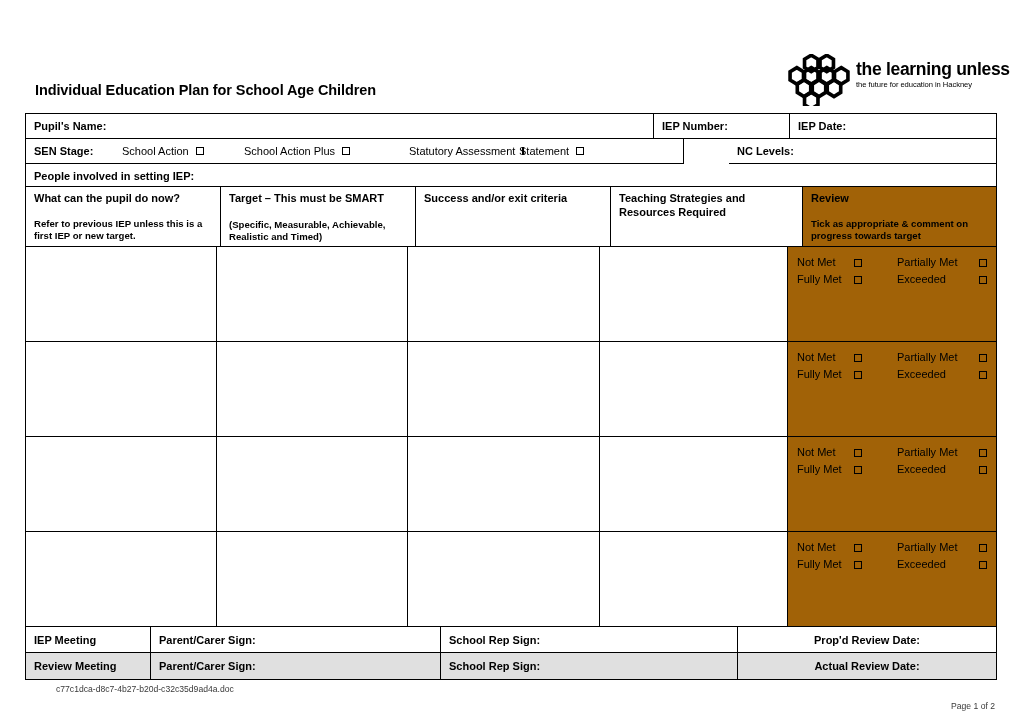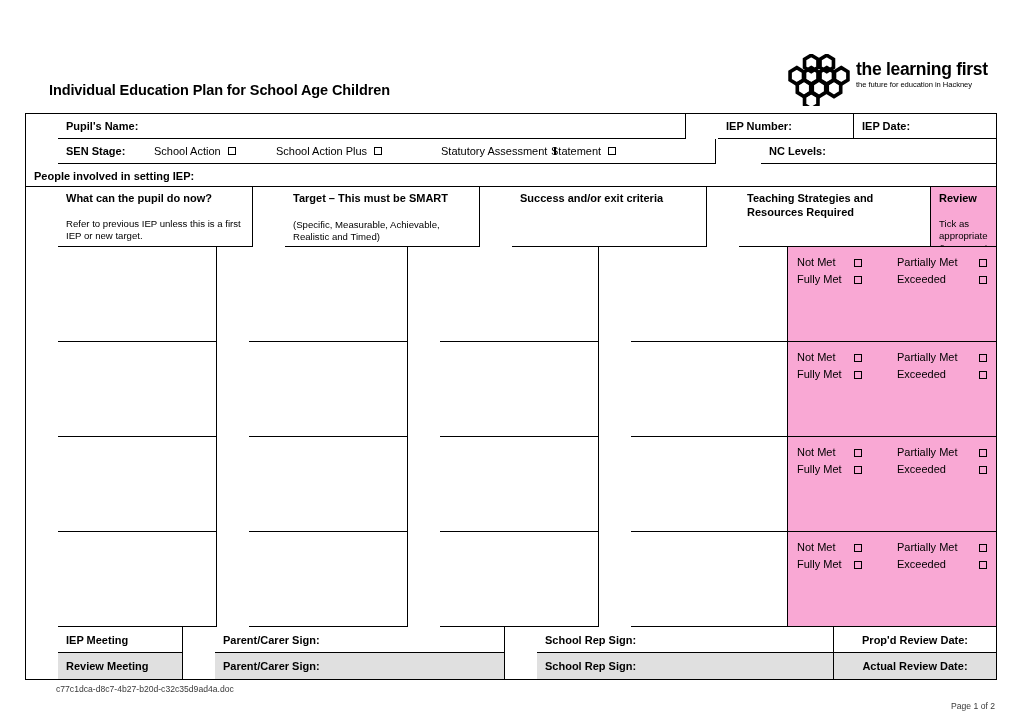--- a/index.html
+++ b/index.html
@@ -223,7 +223,7 @@
         </svg>
       </div>
       <div class="logo-text">
-        <div class="logo-name">the learning first</div>
+        <div class="logo-name">the learning unless</div>
         <div class="logo-tag">the future for education in Hackney</div>
       </div>
     </div>

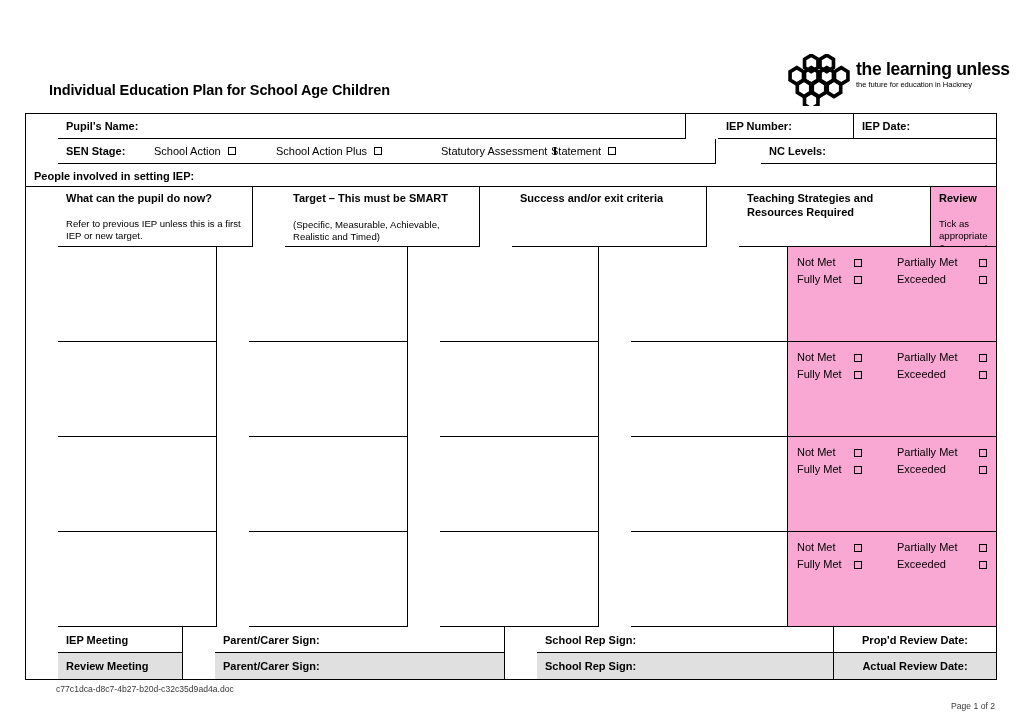--- a/index.html
+++ b/index.html
@@ -40,7 +40,6 @@
     font-weight: bold;
     letter-spacing: -0.1px;
     white-space: nowrap;
-    margin-left: 14px;
   }
 
   .logo {

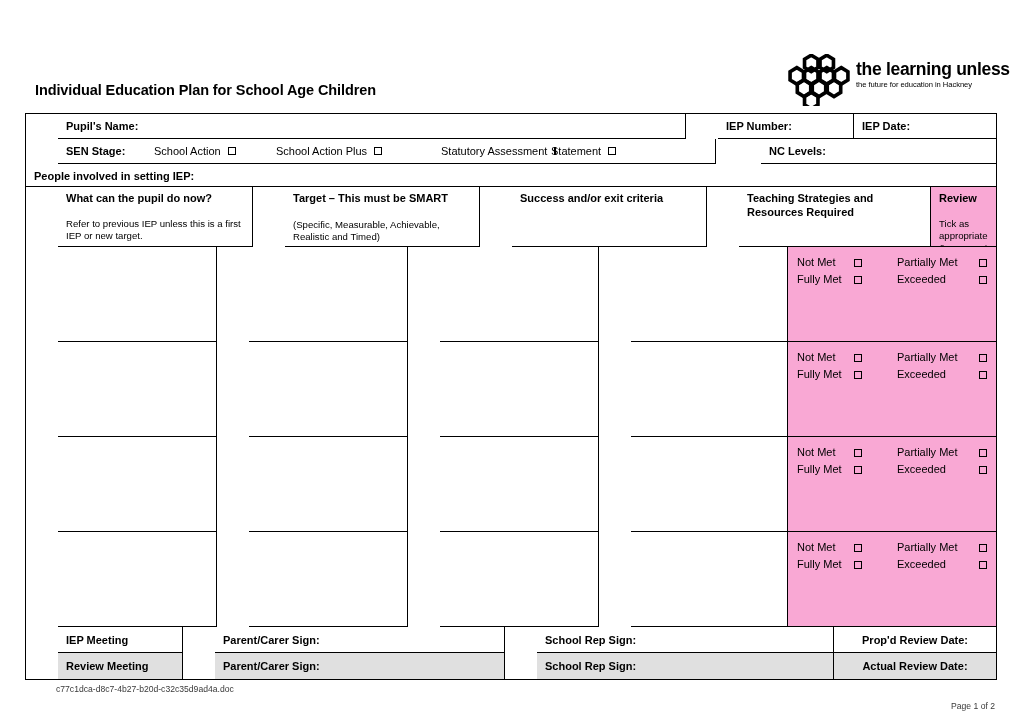--- a/index.html
+++ b/index.html
@@ -101,7 +101,7 @@
     line-height: 1.28;
   }
   .bb { border-bottom: 1.5px solid #000; }
-  .br { border-right: 1.5px solid #000; margin-left: 32px; }
+  .br { border-right: 1.5px solid #000; }
   .lbl { font-weight: bold; }
   .gray { background: #e0e0e0; }
   .lgray { background: #f9a8d4; }

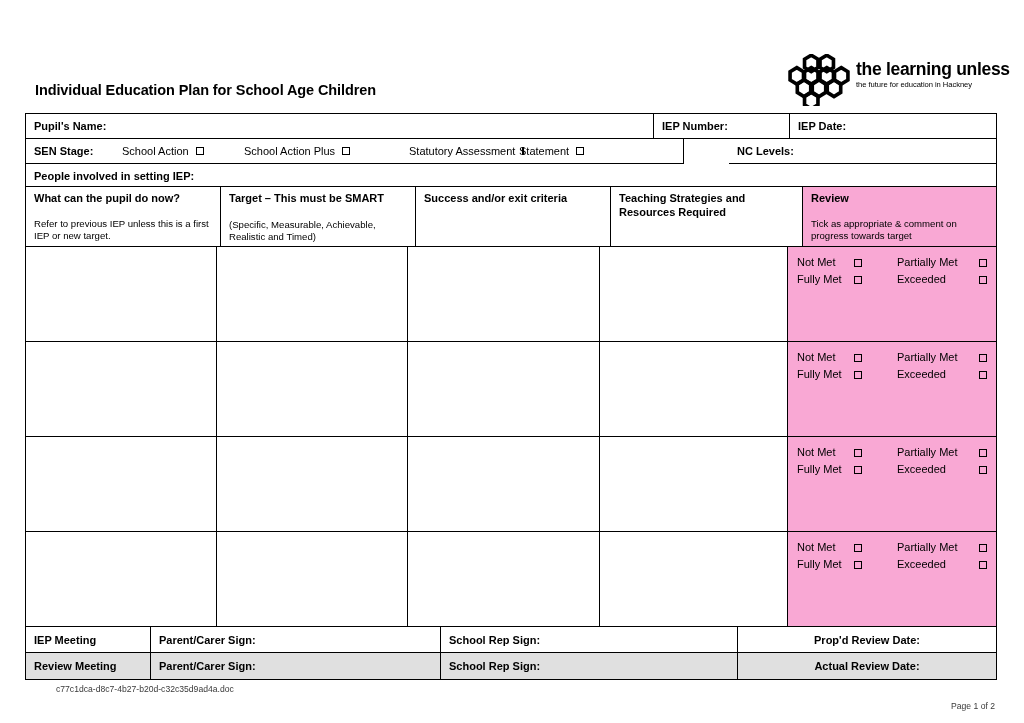--- a/index.html
+++ b/index.html
@@ -104,7 +104,7 @@
   .br { border-right: 1.5px solid #000; }
   .lbl { font-weight: bold; }
   .gray { background: #e0e0e0; }
-  .lgray { background: #f9a8d4; }
+  .lgray { background: #a16207; }
 
   
   .r-name { height: 25px; }

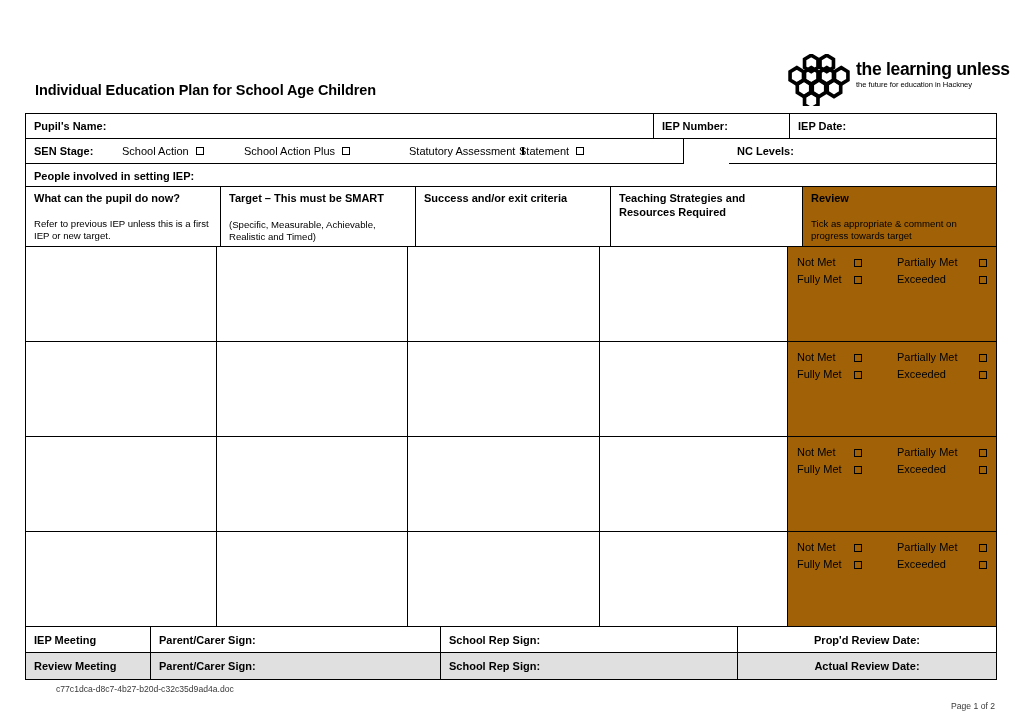--- a/index.html
+++ b/index.html
@@ -145,7 +145,7 @@
   .ch-title { font-weight: bold; line-height: 1.25; }
   .ch-sub {
     font-size: 9.6px;
-    font-weight: normal;
+    font-weight: bold;
     line-height: 1.25;
     margin-top: 12px;
   }

